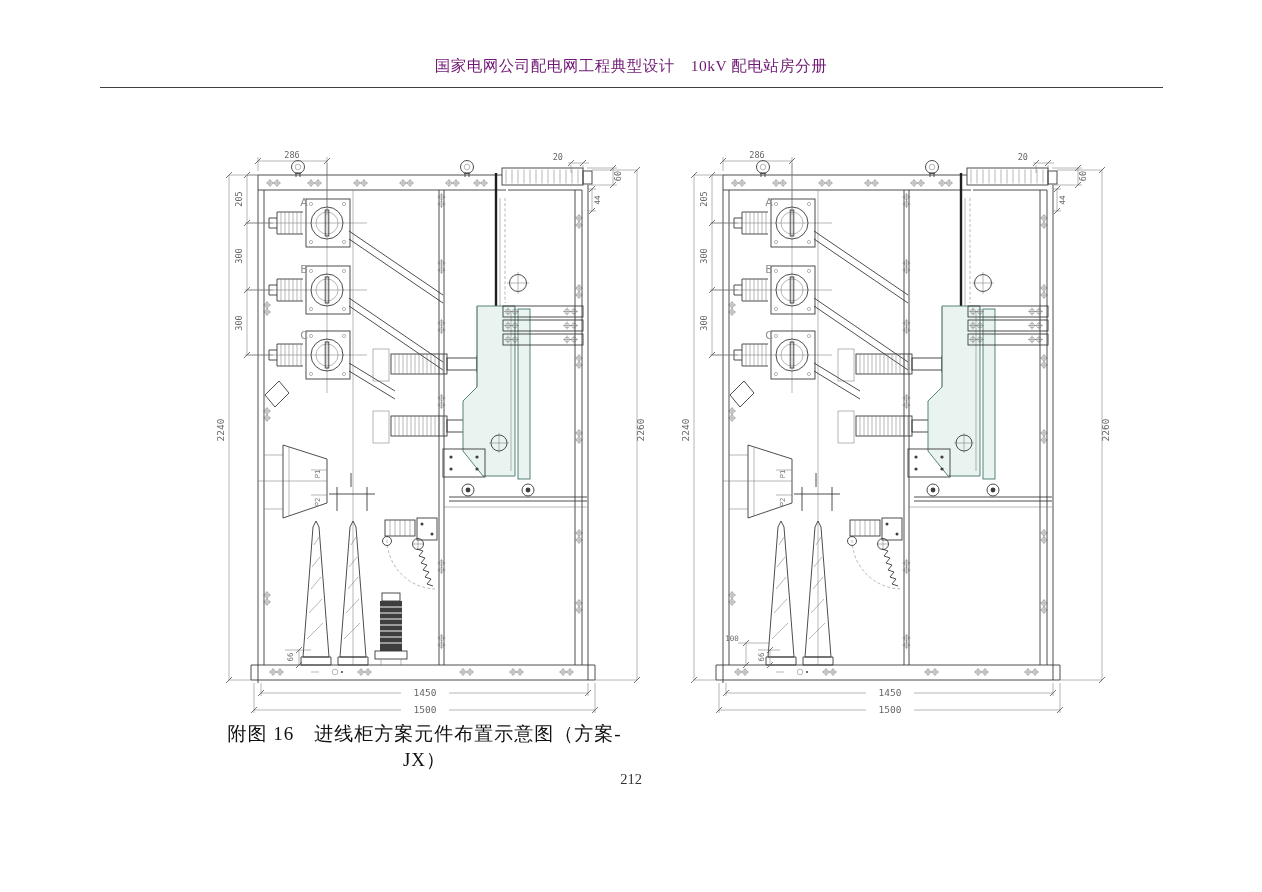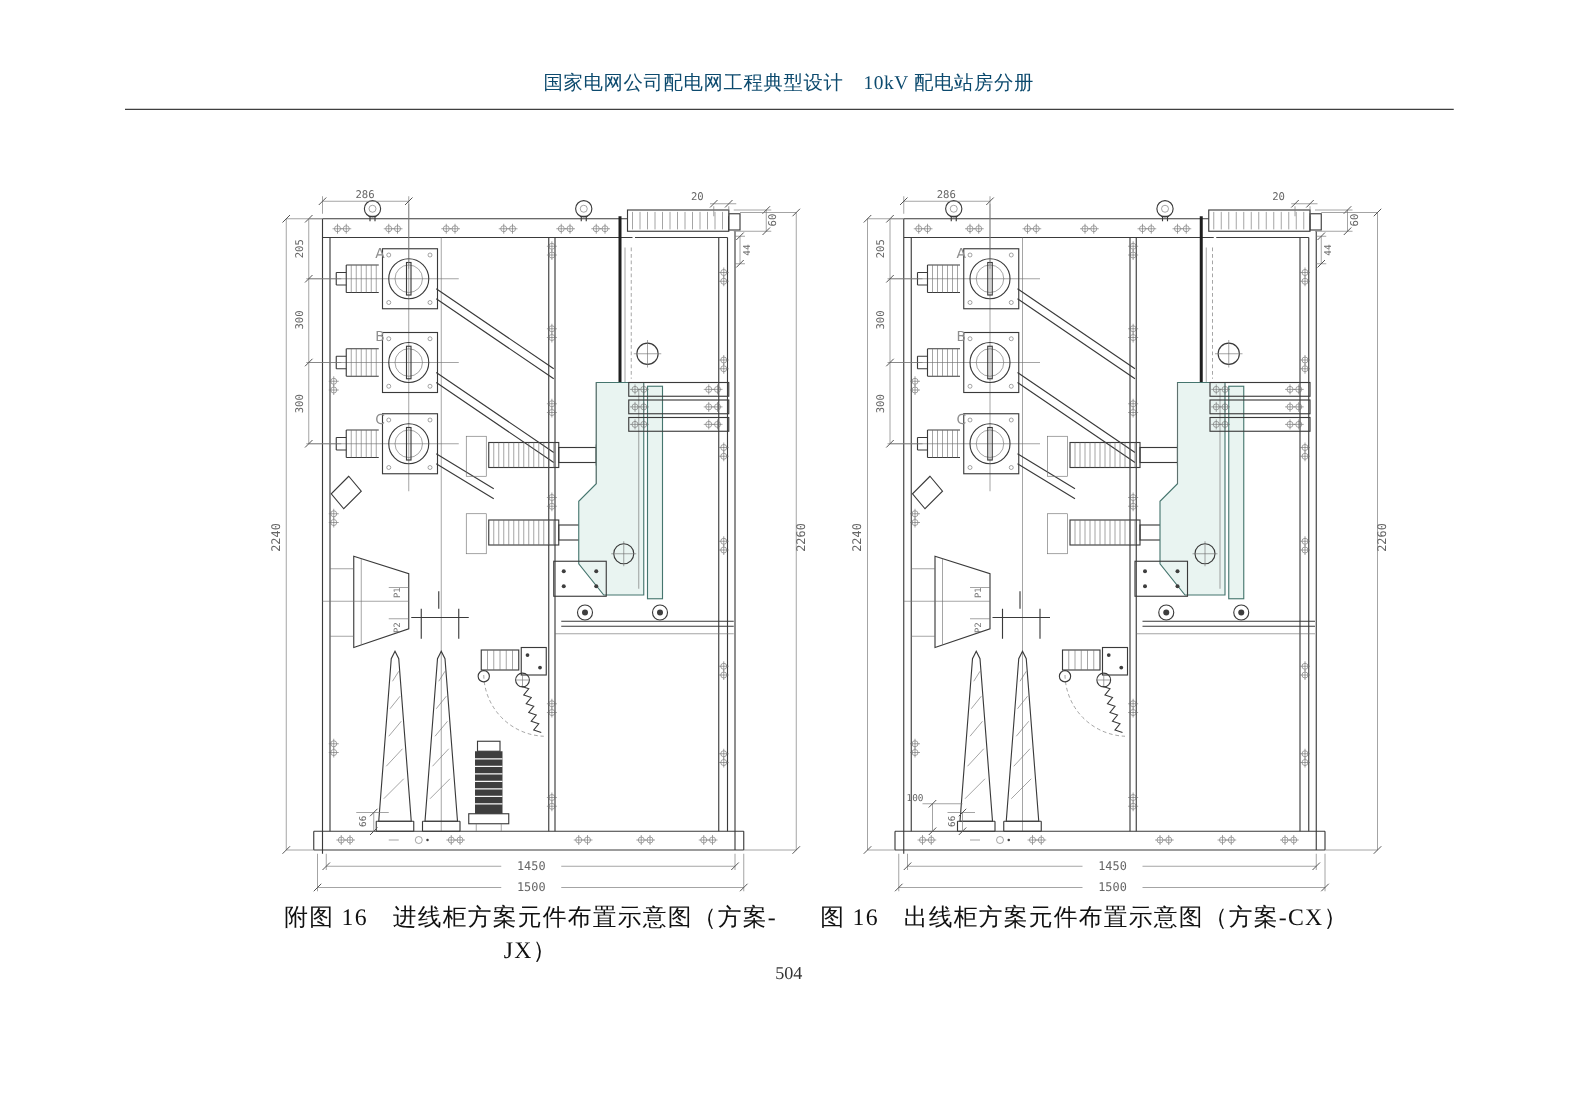--- a/index.html
+++ b/index.html
@@ -6,7 +6,7 @@
   .page{position:relative;width:1262px;height:892px;background:#ffffff;overflow:hidden;
         font-family:"Liberation Serif","DejaVu Serif",serif;color:#1c1c1c;}
   .header-title{position:absolute;top:56px;left:0;width:1262px;text-align:center;
-        font-size:15.5px;letter-spacing:.5px;color:#0c4a6e;}
+        font-size:15.5px;letter-spacing:.5px;color:#701a75;}
   .header-rule{position:absolute;top:87px;left:100px;width:1063px;height:1px;background:#3f3f3f;}
   .fig{position:absolute;top:143px;width:433px;height:574px;}
   .fig-left{left:215px;} .fig-right{left:680px;}

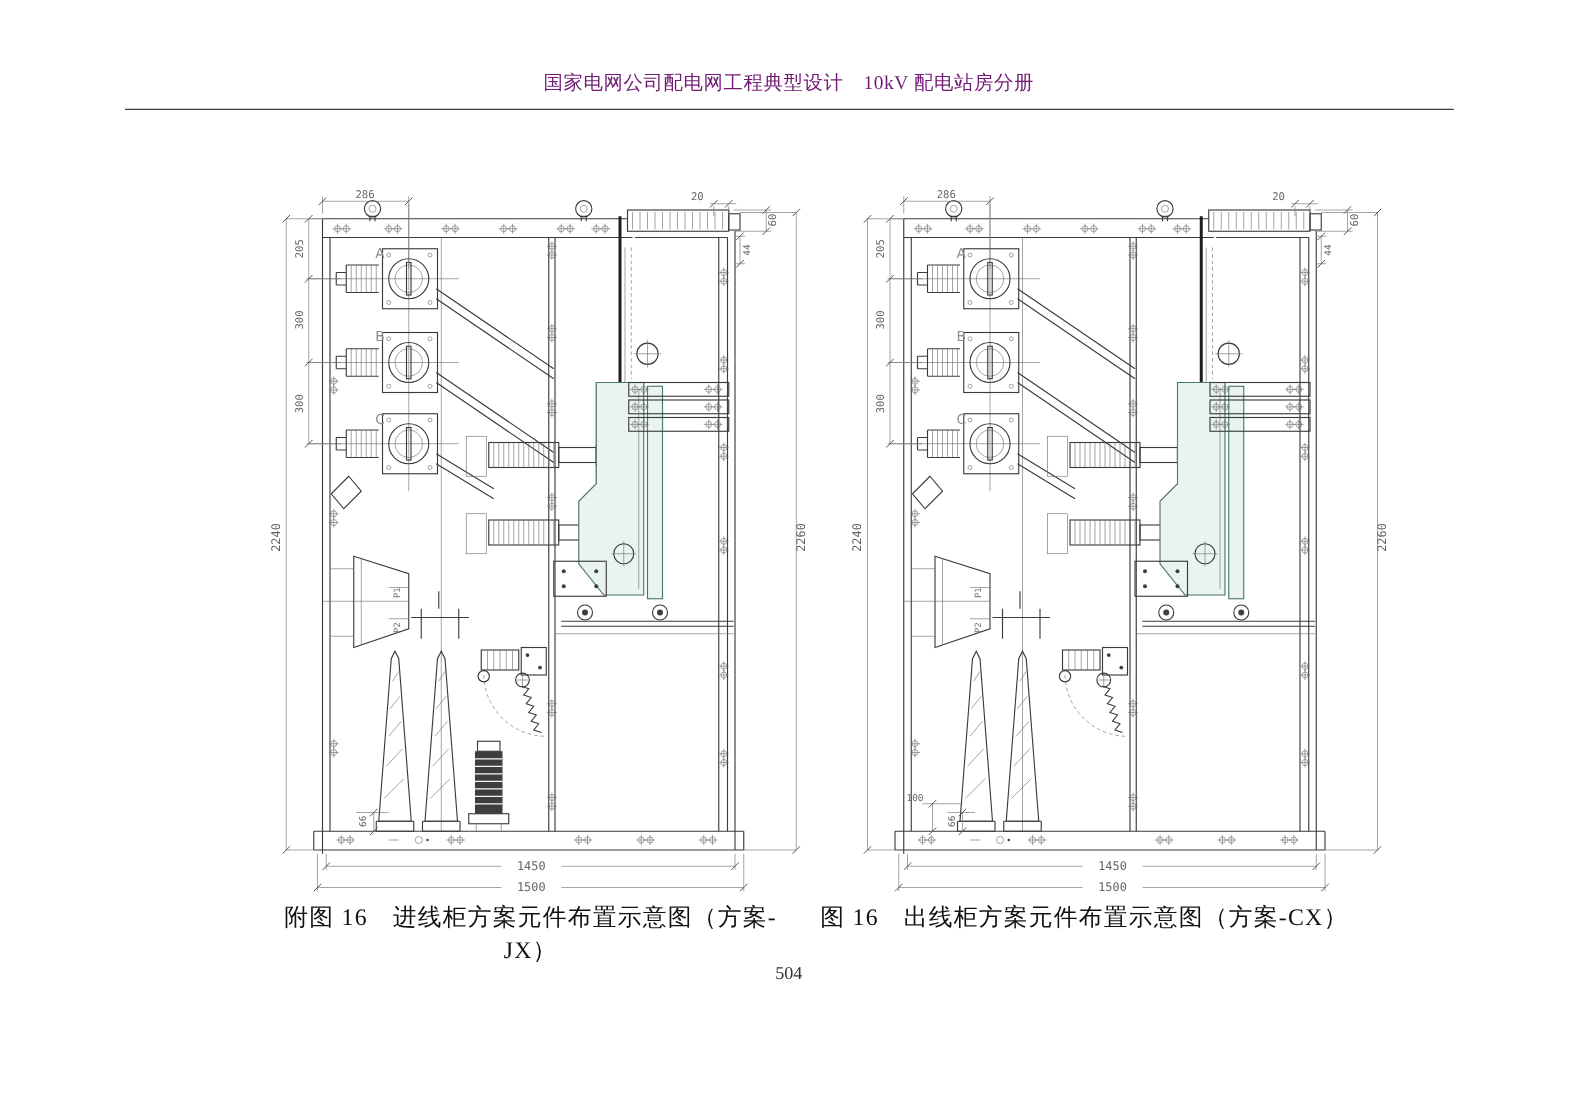--- a/index.html
+++ b/index.html
@@ -470,7 +470,6 @@
   </div>
 
   <div class="caption cap-left">附图 16　进线柜方案元件布置示意图（方案-JX）</div>
-  <div class="caption cap-right">图 16　出线柜方案元件布置示意图（方案-CX）</div>
 
   <div class="pagenum">504</div>
 </div>

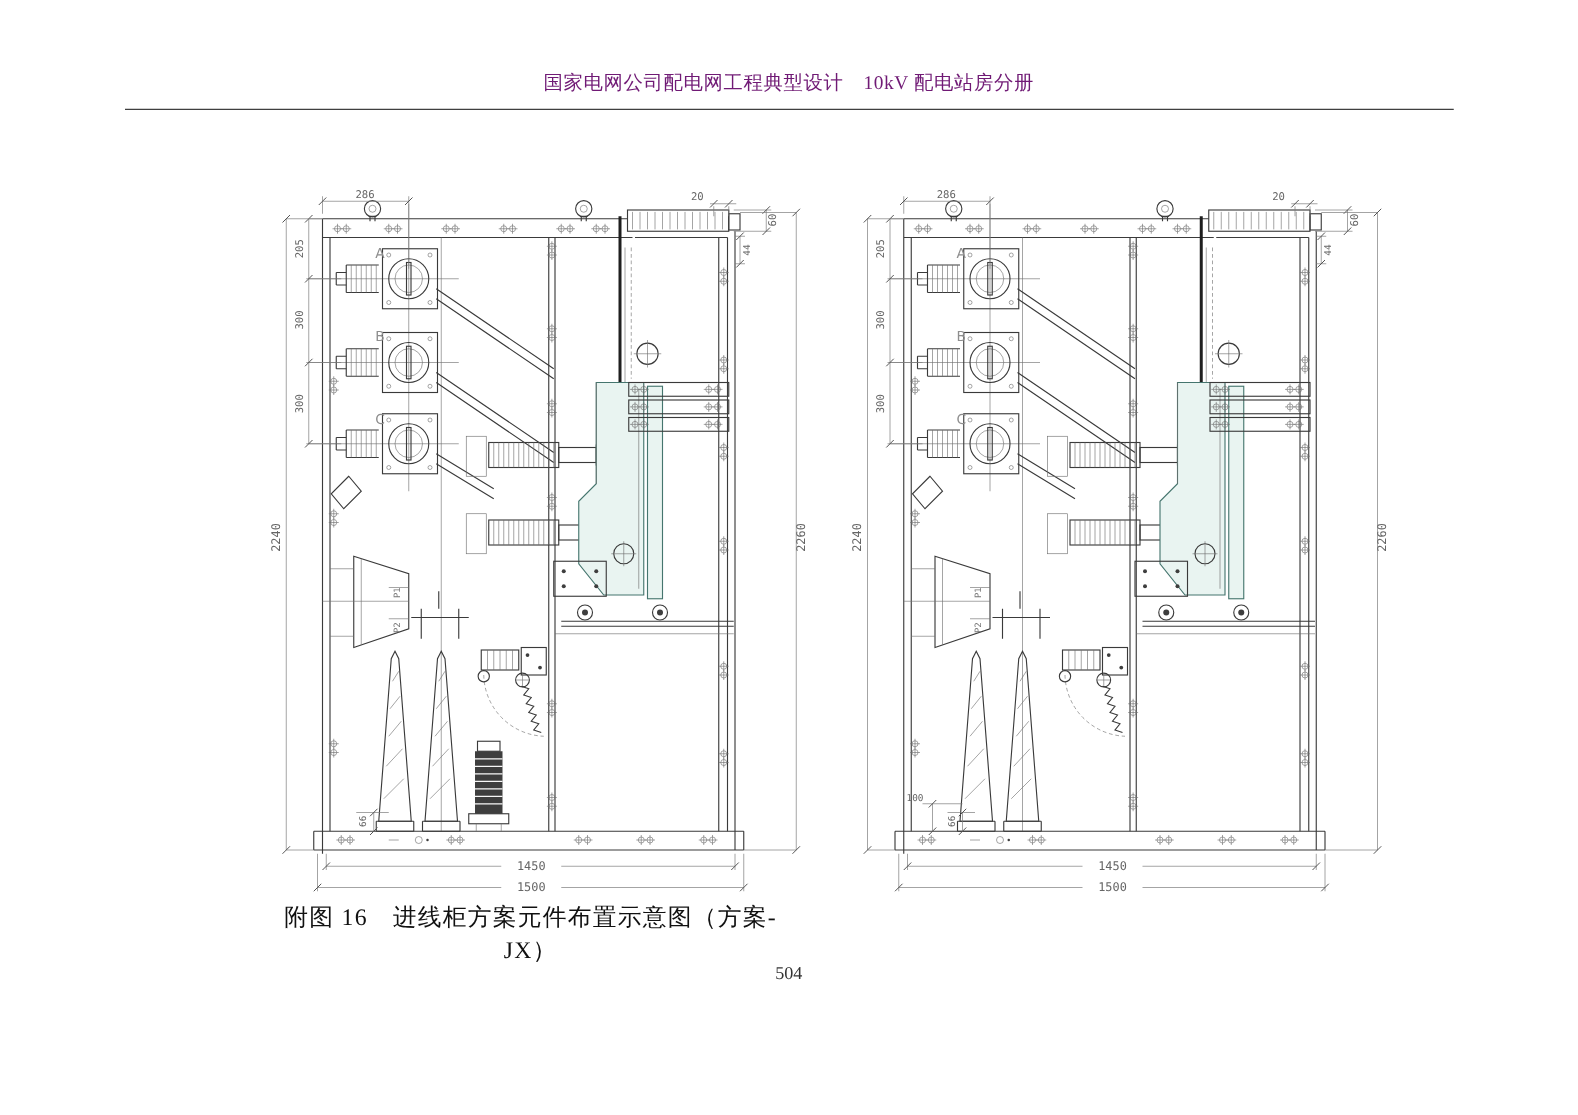--- a/index.html
+++ b/index.html
@@ -471,7 +471,7 @@
 
   <div class="caption cap-left">附图 16　进线柜方案元件布置示意图（方案-JX）</div>
 
-  <div class="pagenum">504</div>
+  <div class="pagenum">212</div>
 </div>
 
 </body></html>

